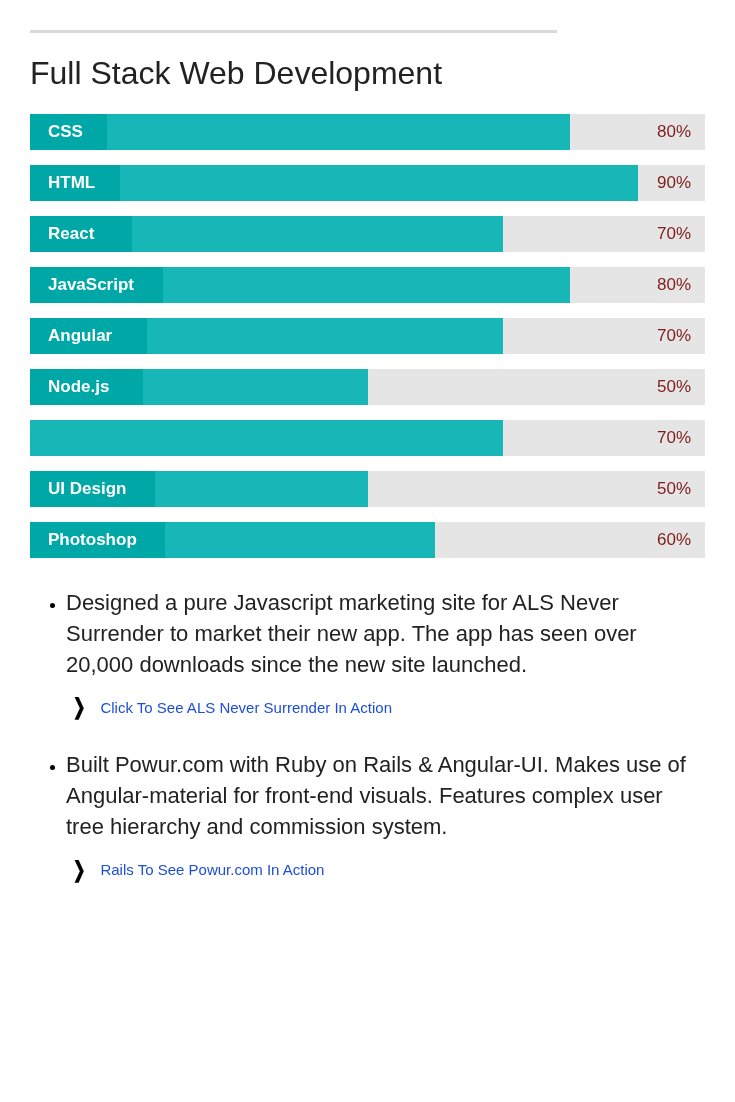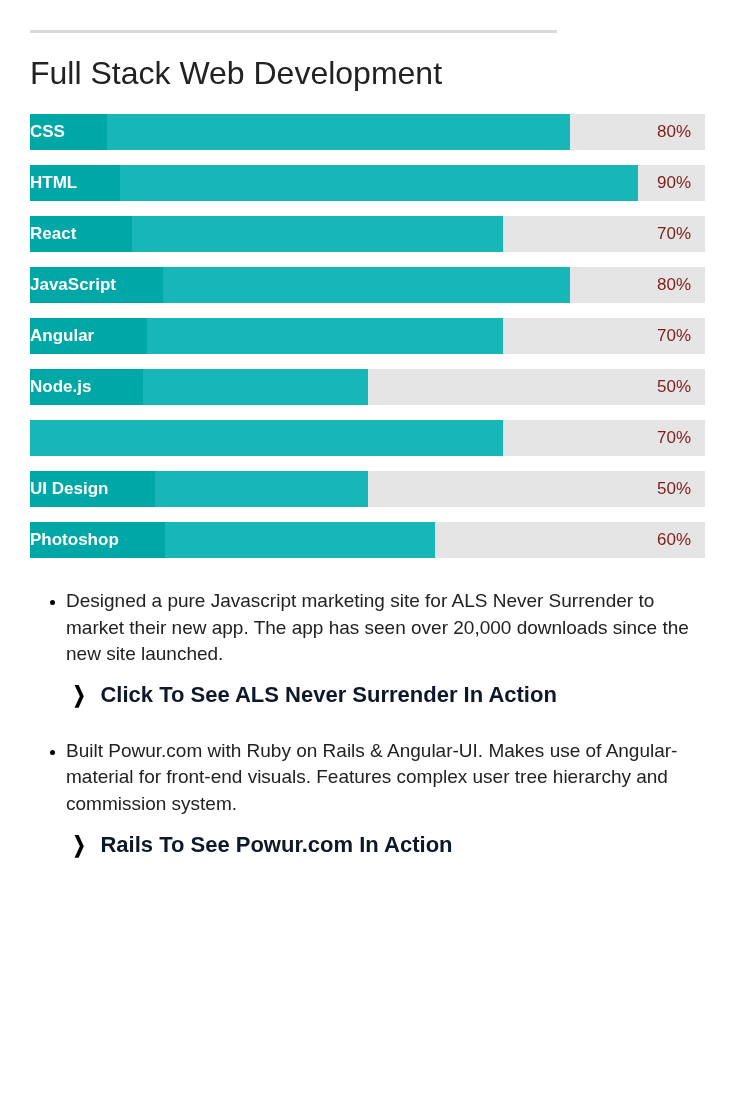--- a/index.html
+++ b/index.html
@@ -52,6 +52,7 @@
   z-index: 2;
   display: flex;
   align-items: center;
+  padding-left: 18px;
   color: #fff;
   font-weight: 700;
   font-size: 17px;

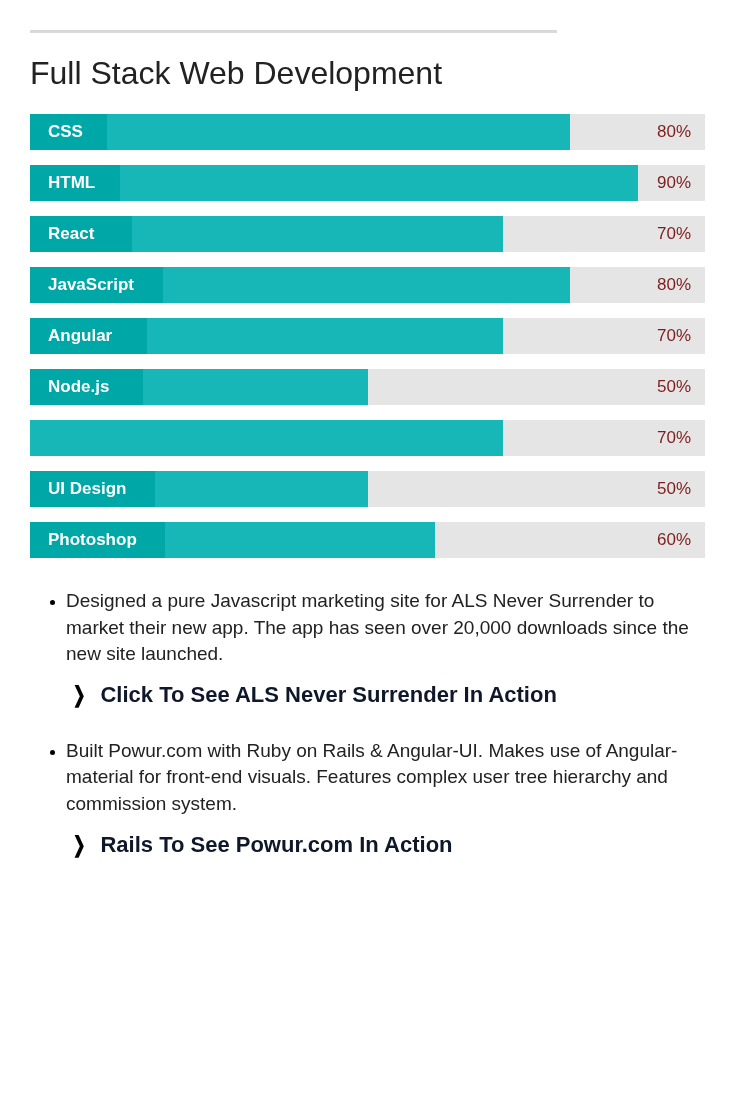--- a/index.html
+++ b/index.html
@@ -83,7 +83,7 @@
   margin-bottom: 30px;
 }
 .bullet-text {
-  font-size: 19px;
+  font-size: 22px;
   line-height: 1.4;
   color: #222;
 }

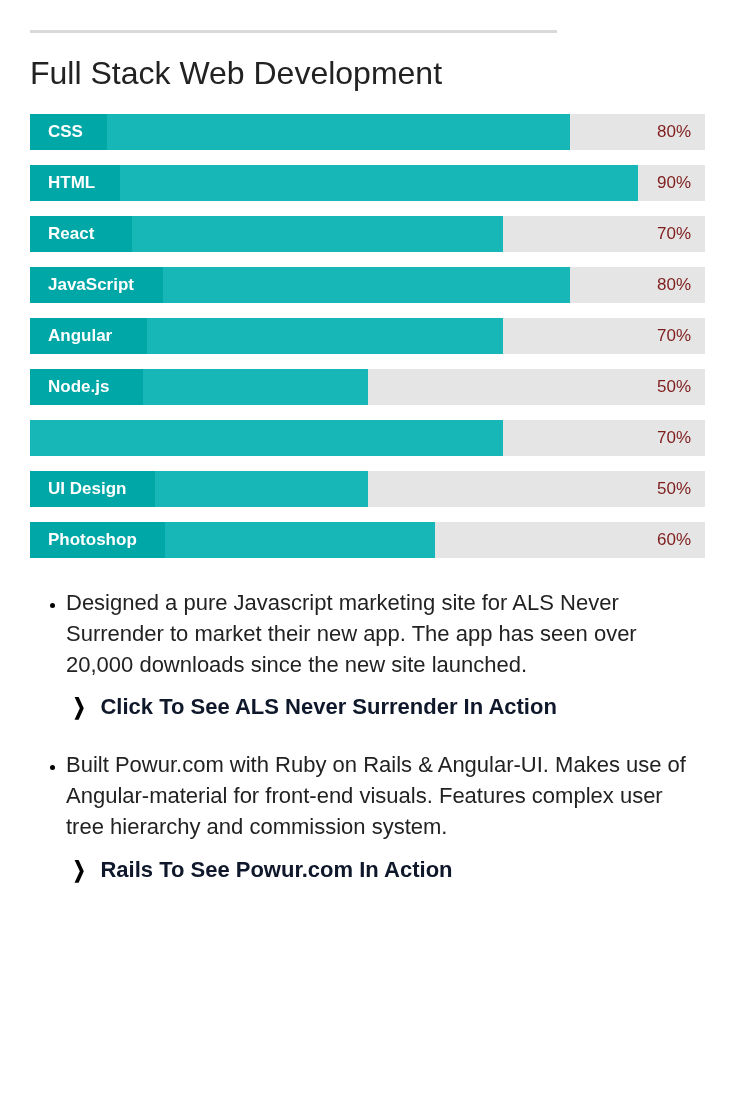--- a/index.html
+++ b/index.html
@@ -102,9 +102,9 @@
   transform: scaleX(0.7);
 }
 .link-text {
-  color: #0f172a;
-  font-weight: 700;
-  font-size: 22px;
+  color: #1d4ed8;
+  font-weight: 400;
+  font-size: 15px;
 }
 </style>
 </head>

